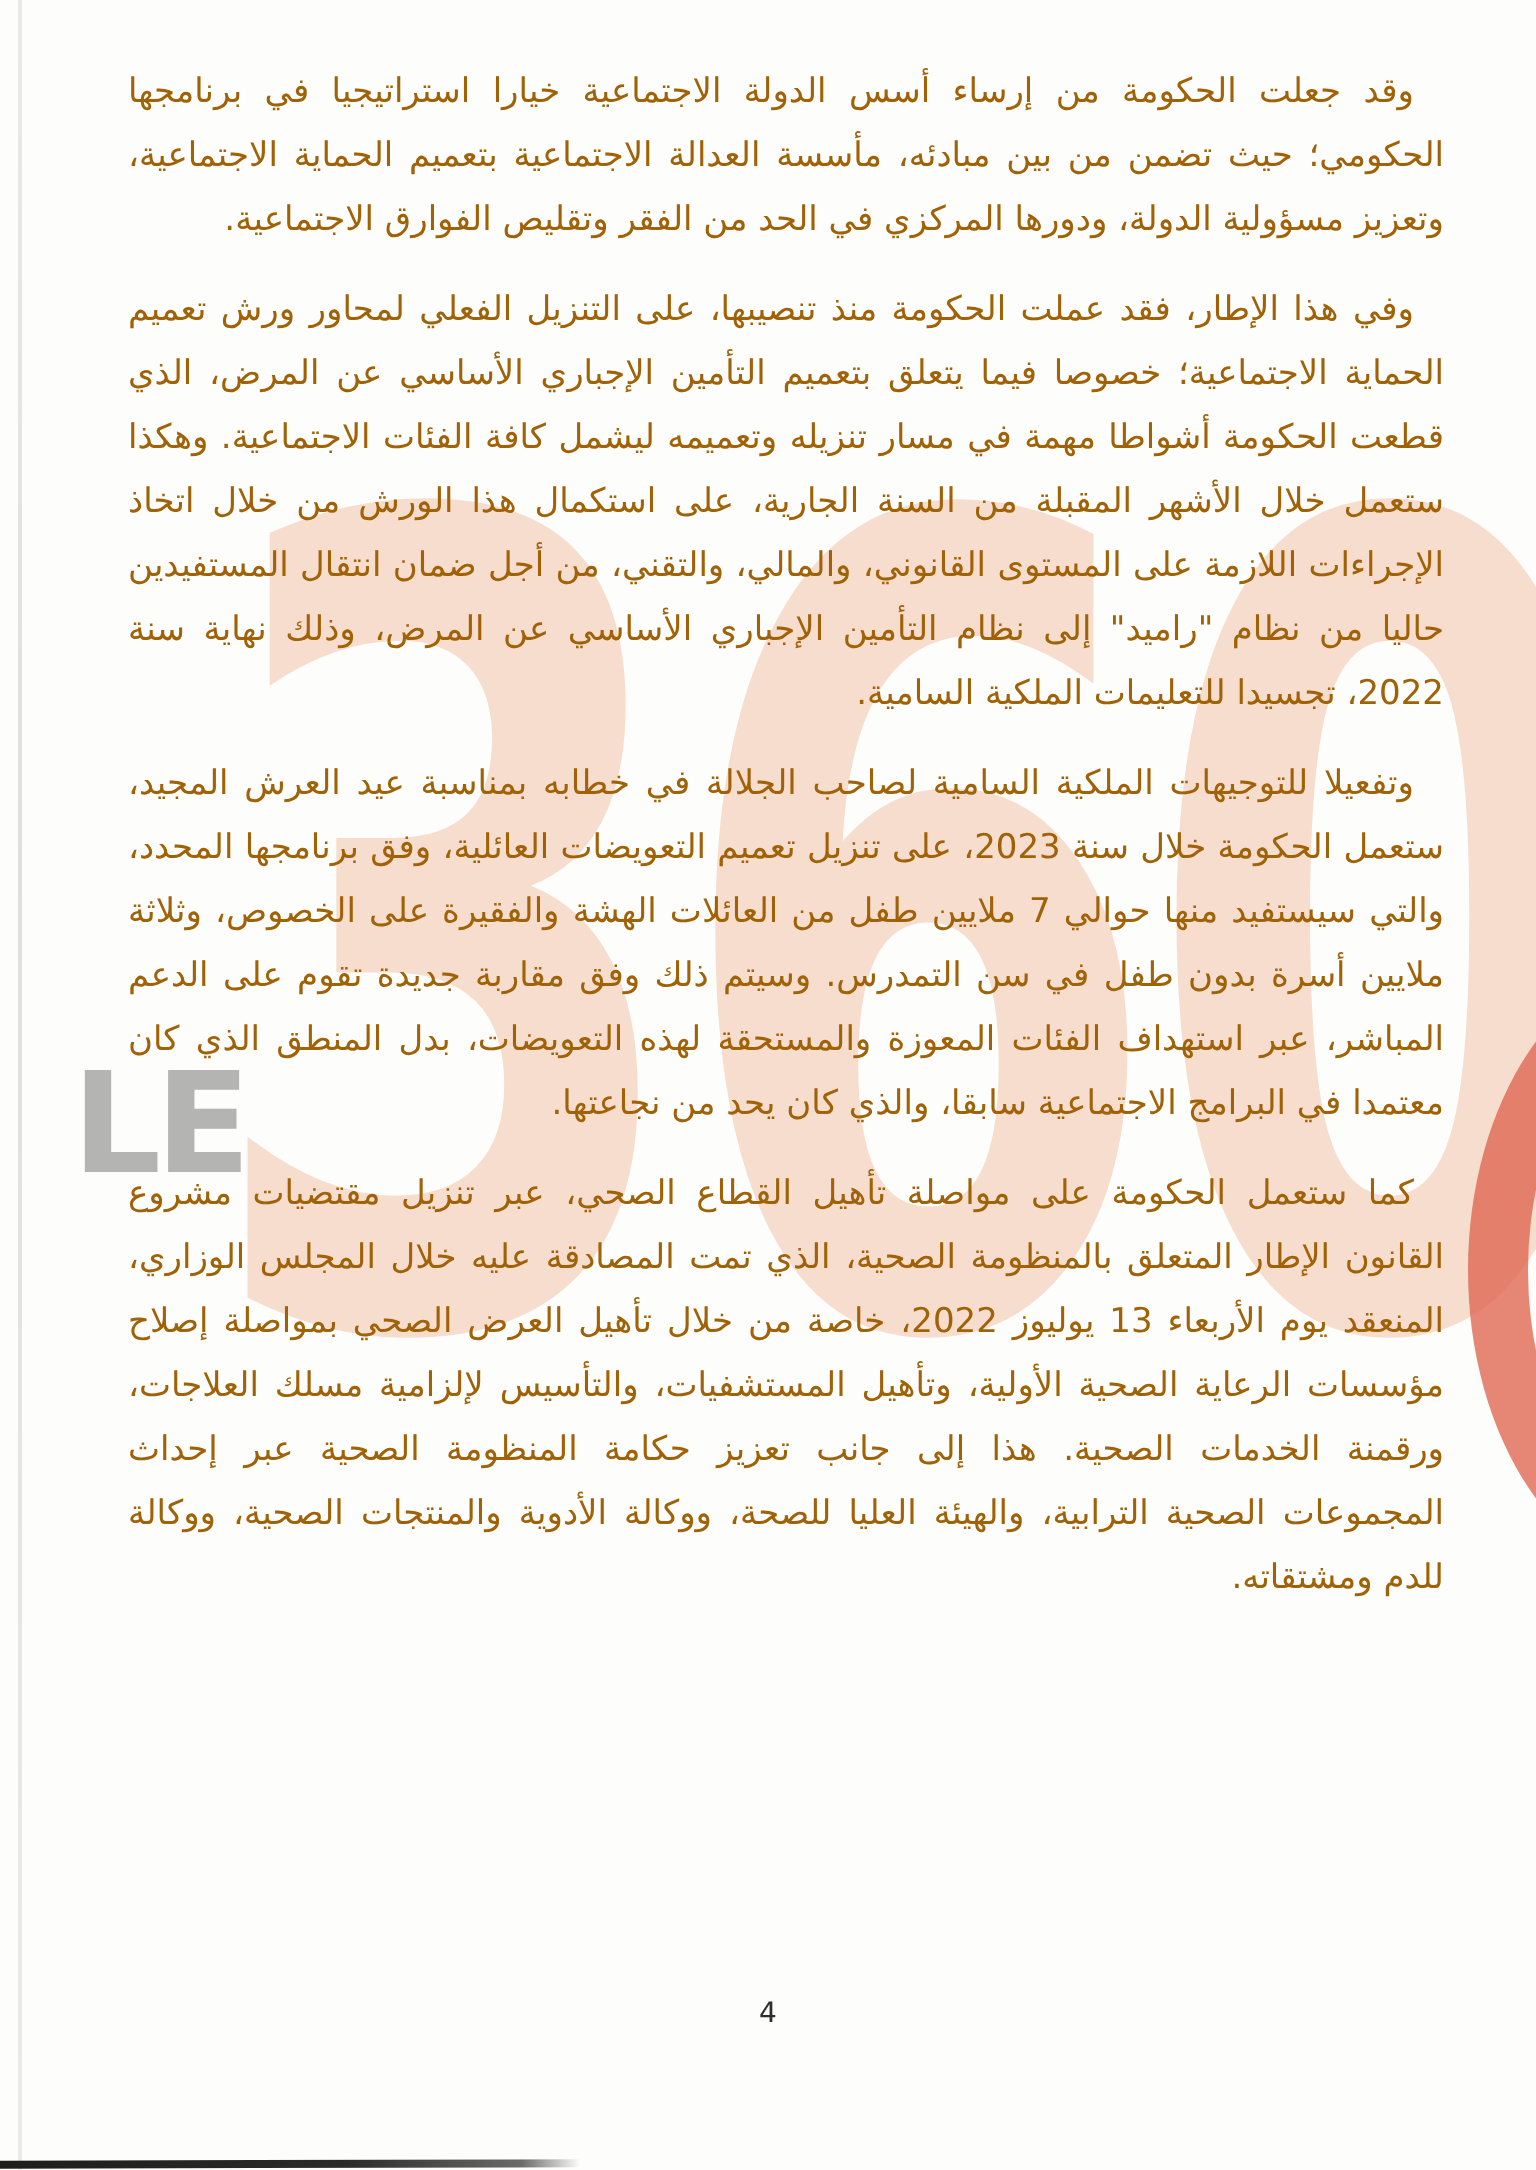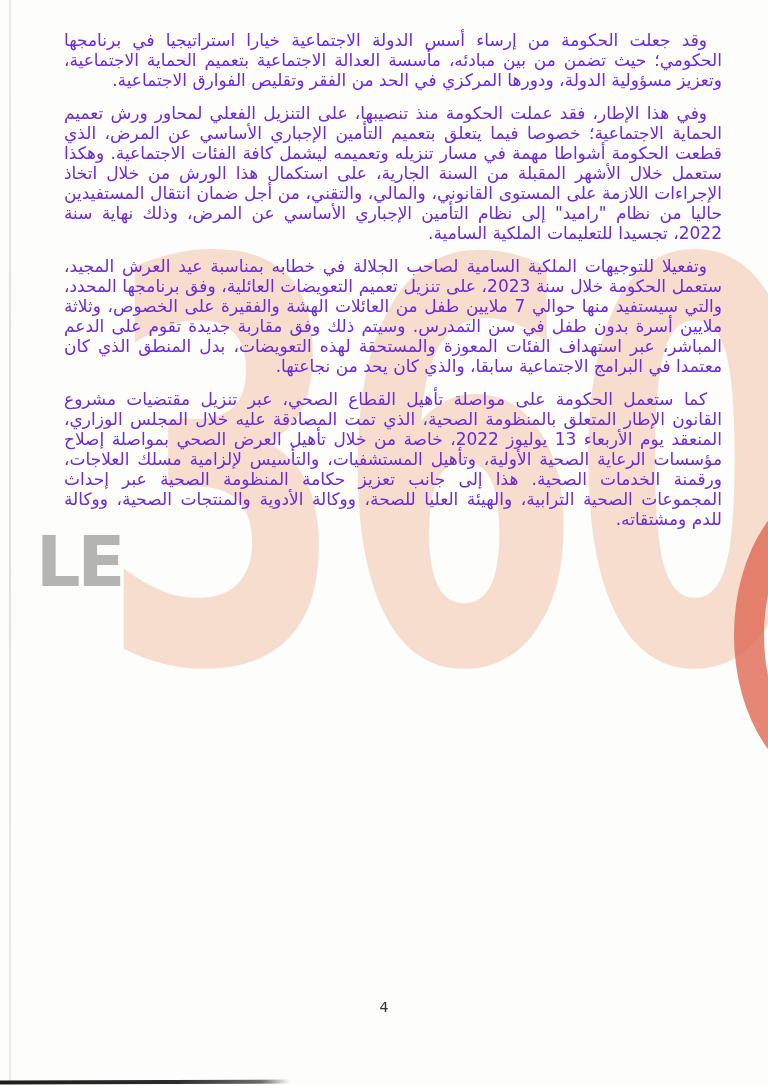--- a/index.html
+++ b/index.html
@@ -70,9 +70,9 @@
     width: 658px;
     direction: rtl;
     text-align: justify;
-    color: #6d28d9;
+    color: #a16207;
     font-size: 17px;
-    line-height: 20px;
+    line-height: 32px;
     font-family: "DejaVu Sans", "DejaVu Serif", sans-serif;
   }
   .doc-body p {

